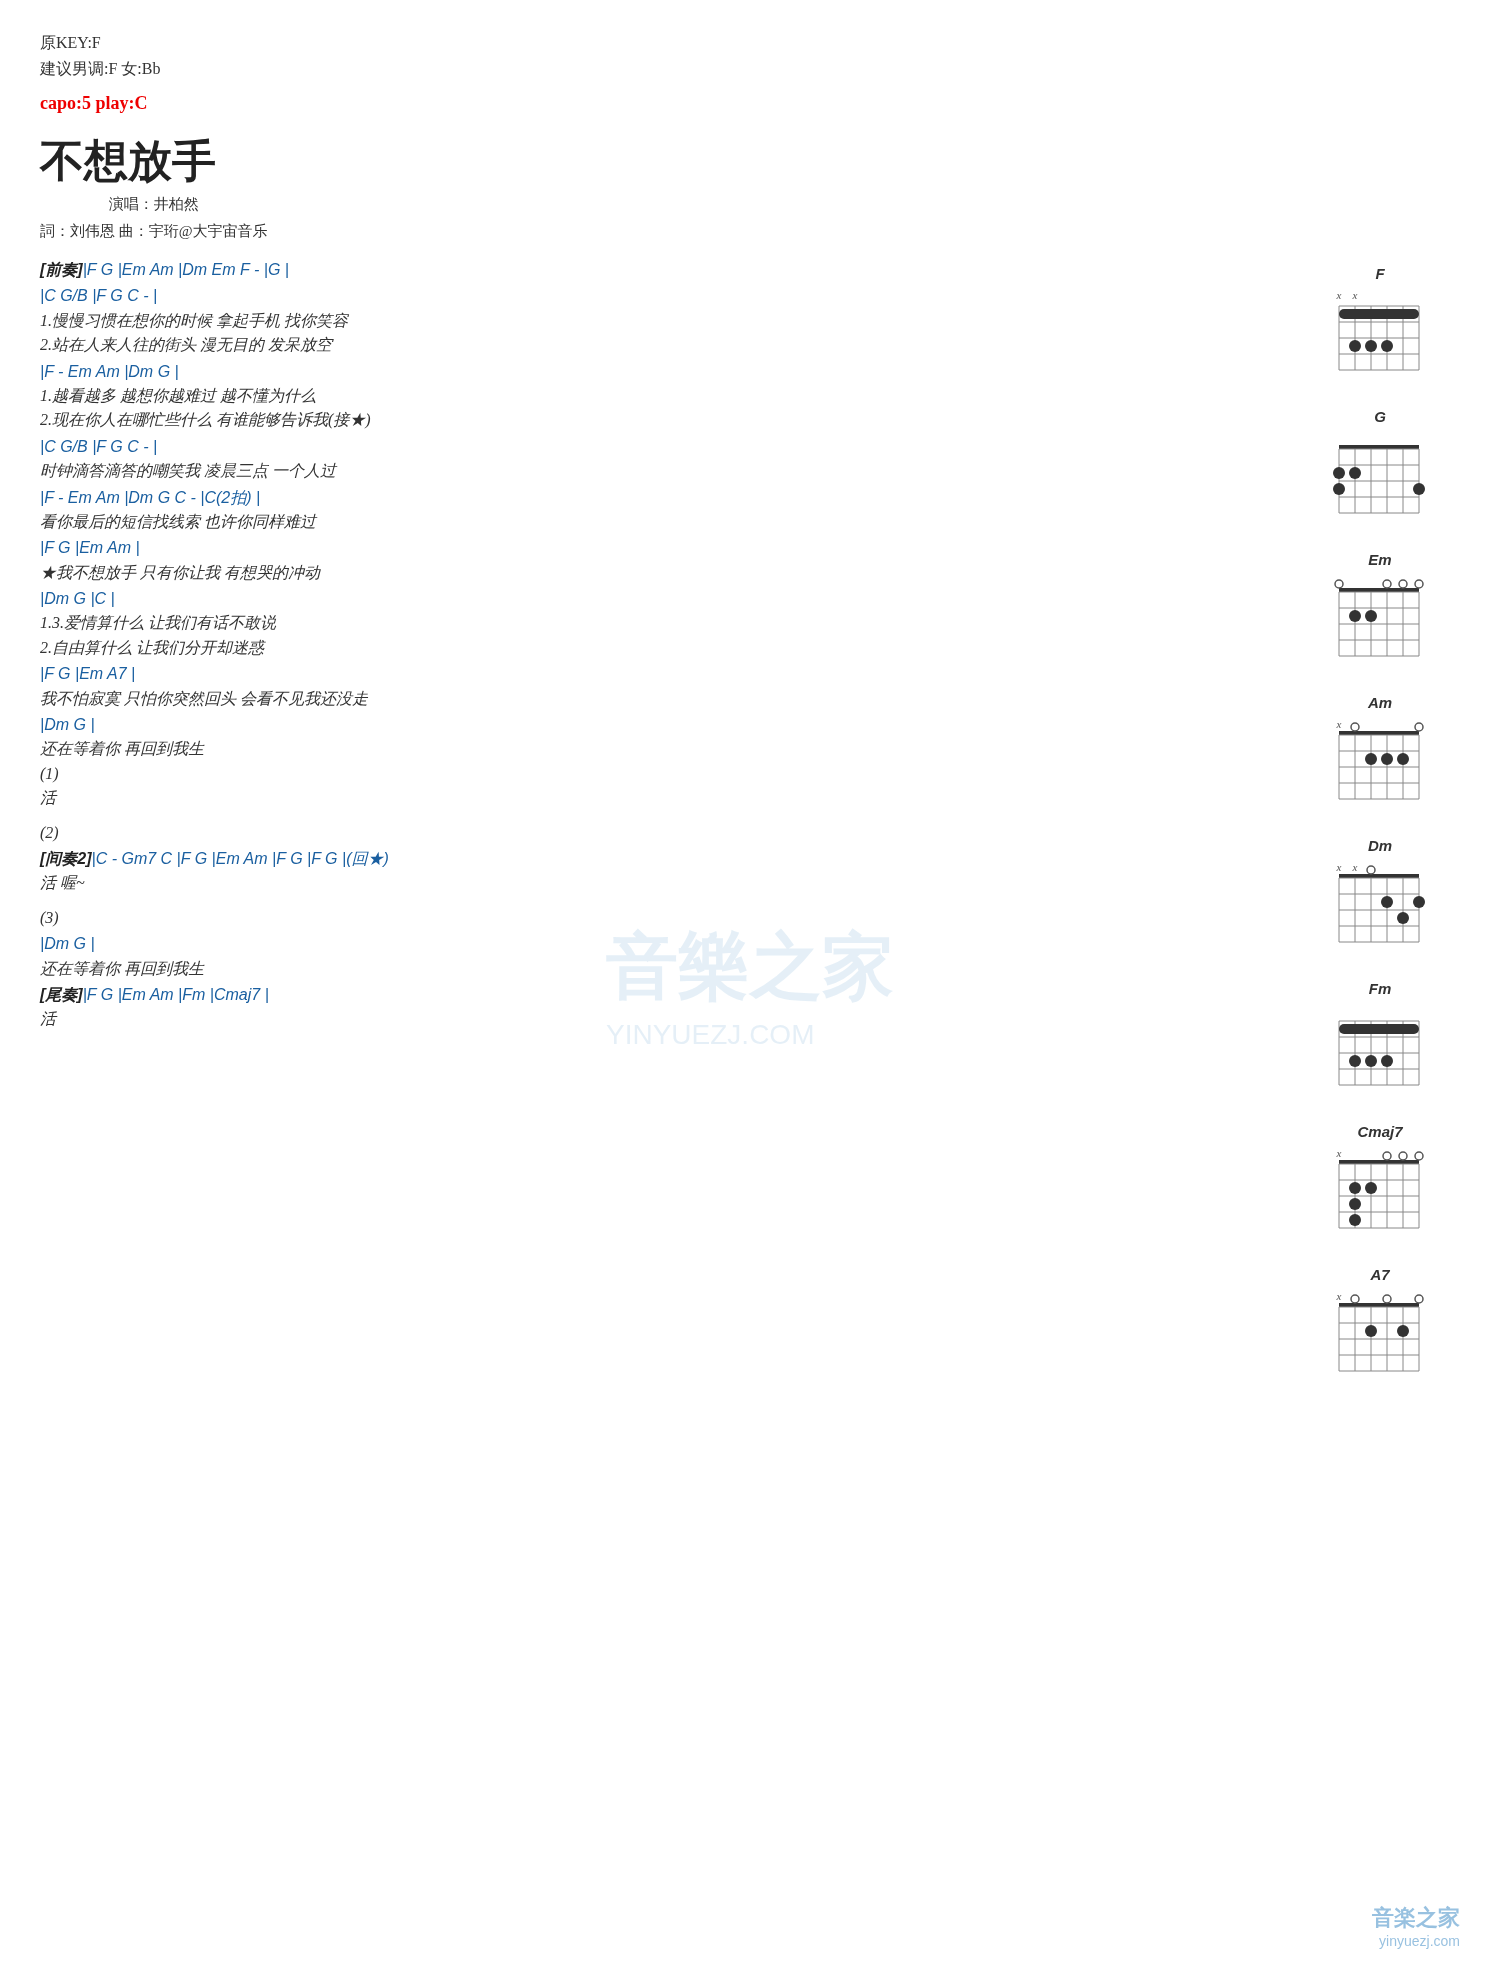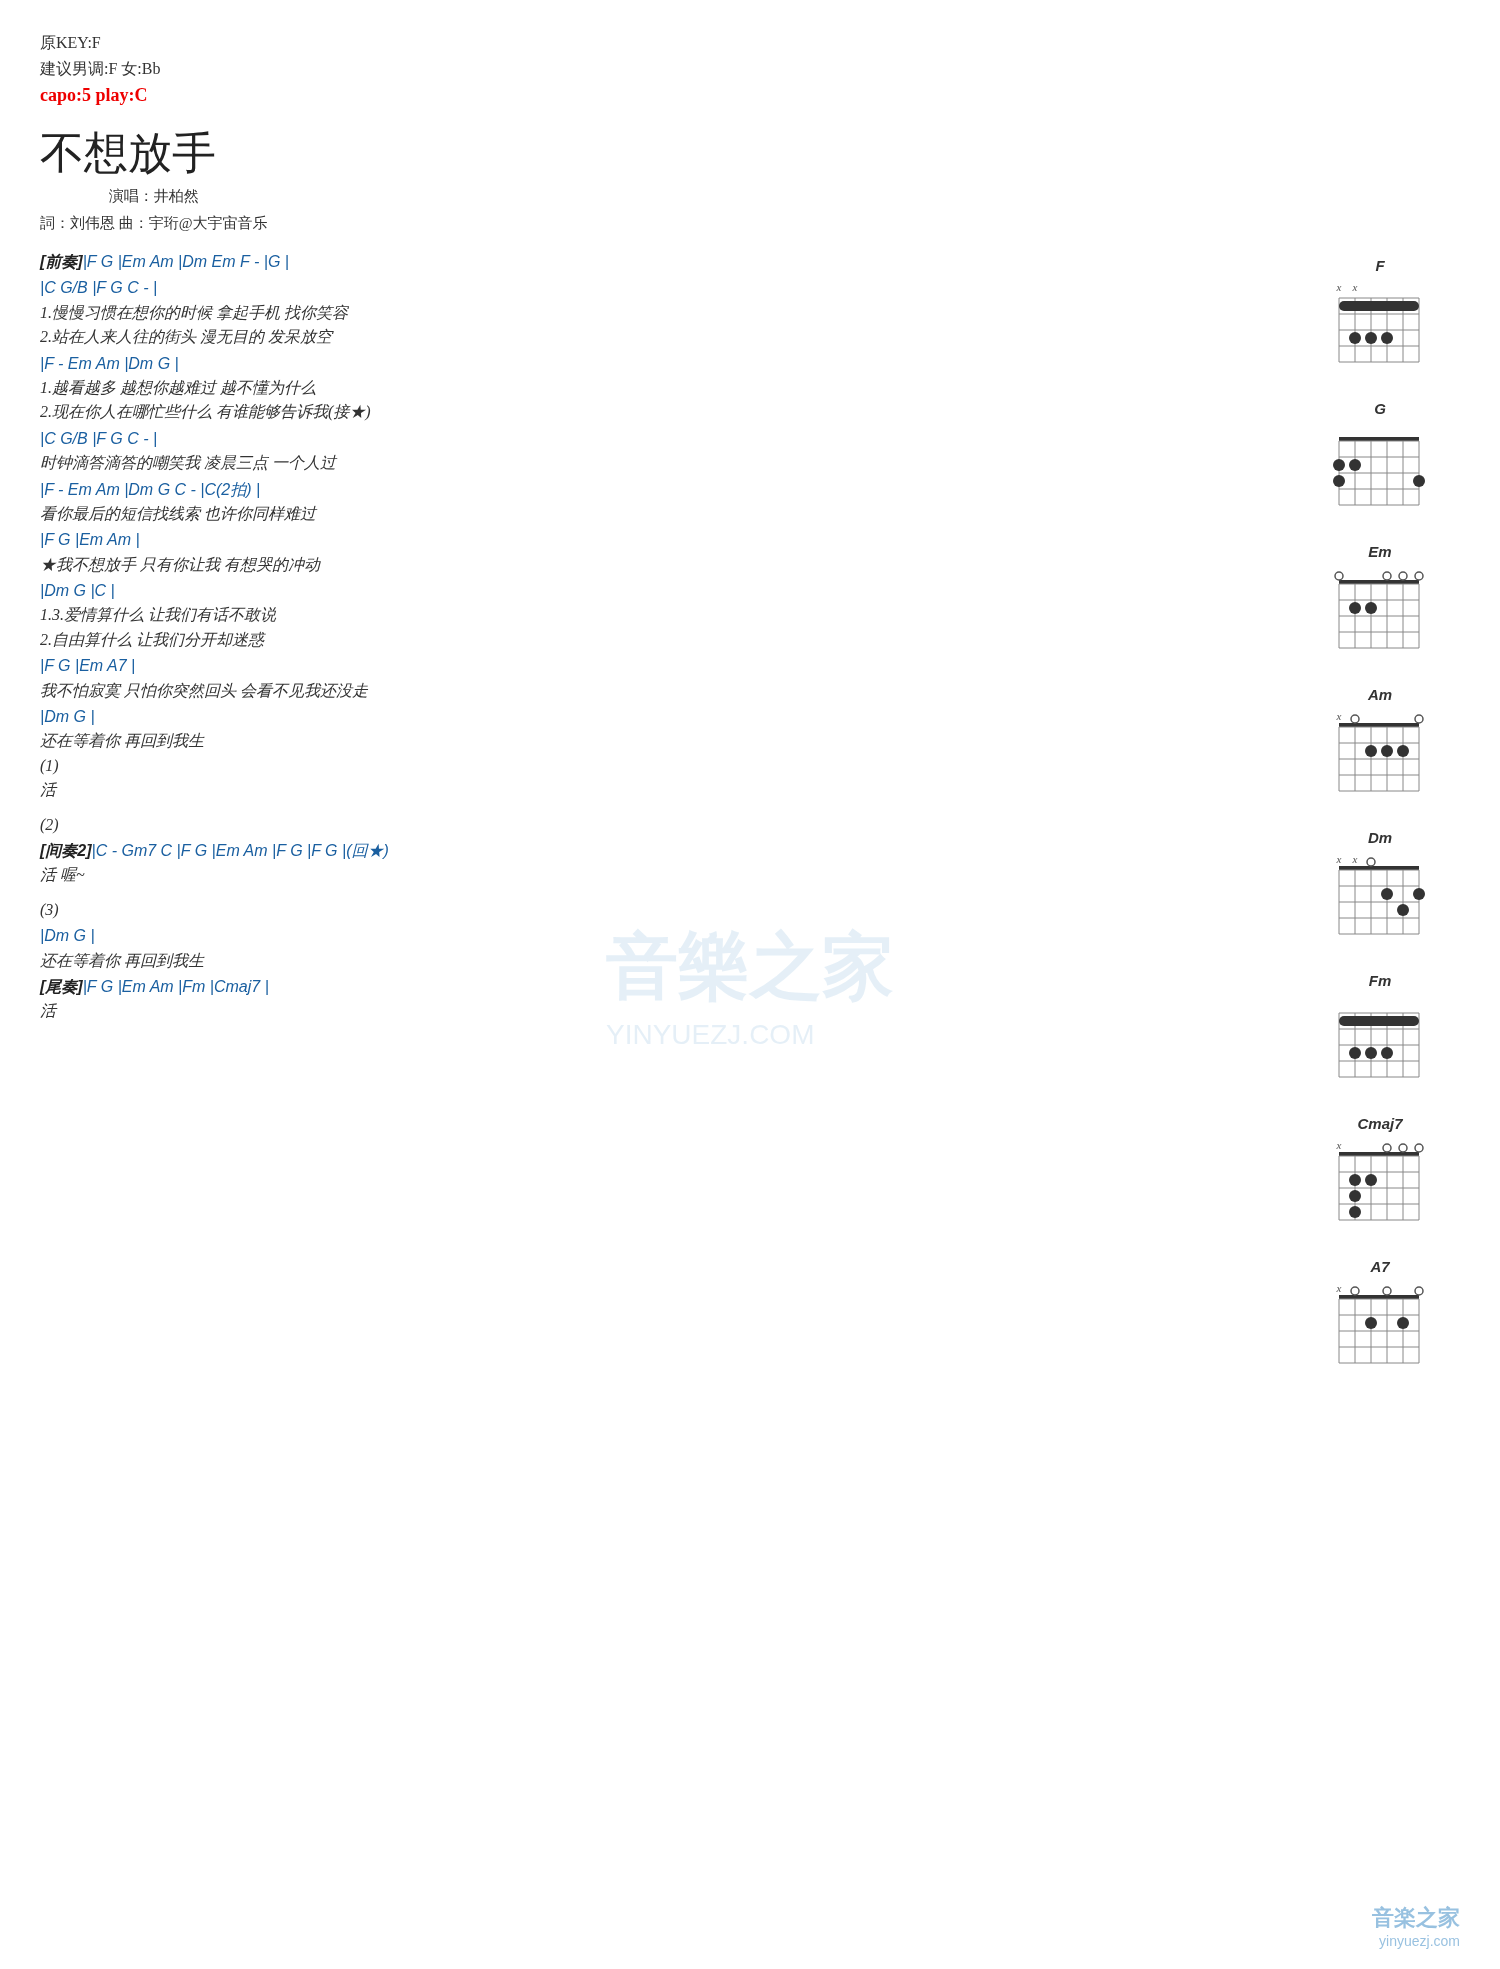--- a/index.html
+++ b/index.html
@@ -50,6 +50,7 @@
       font-size: 18px;
       font-weight: bold;
       margin-bottom: 14px;
+      margin-top: 8px;
     }
     .content-area {
       display: flex;

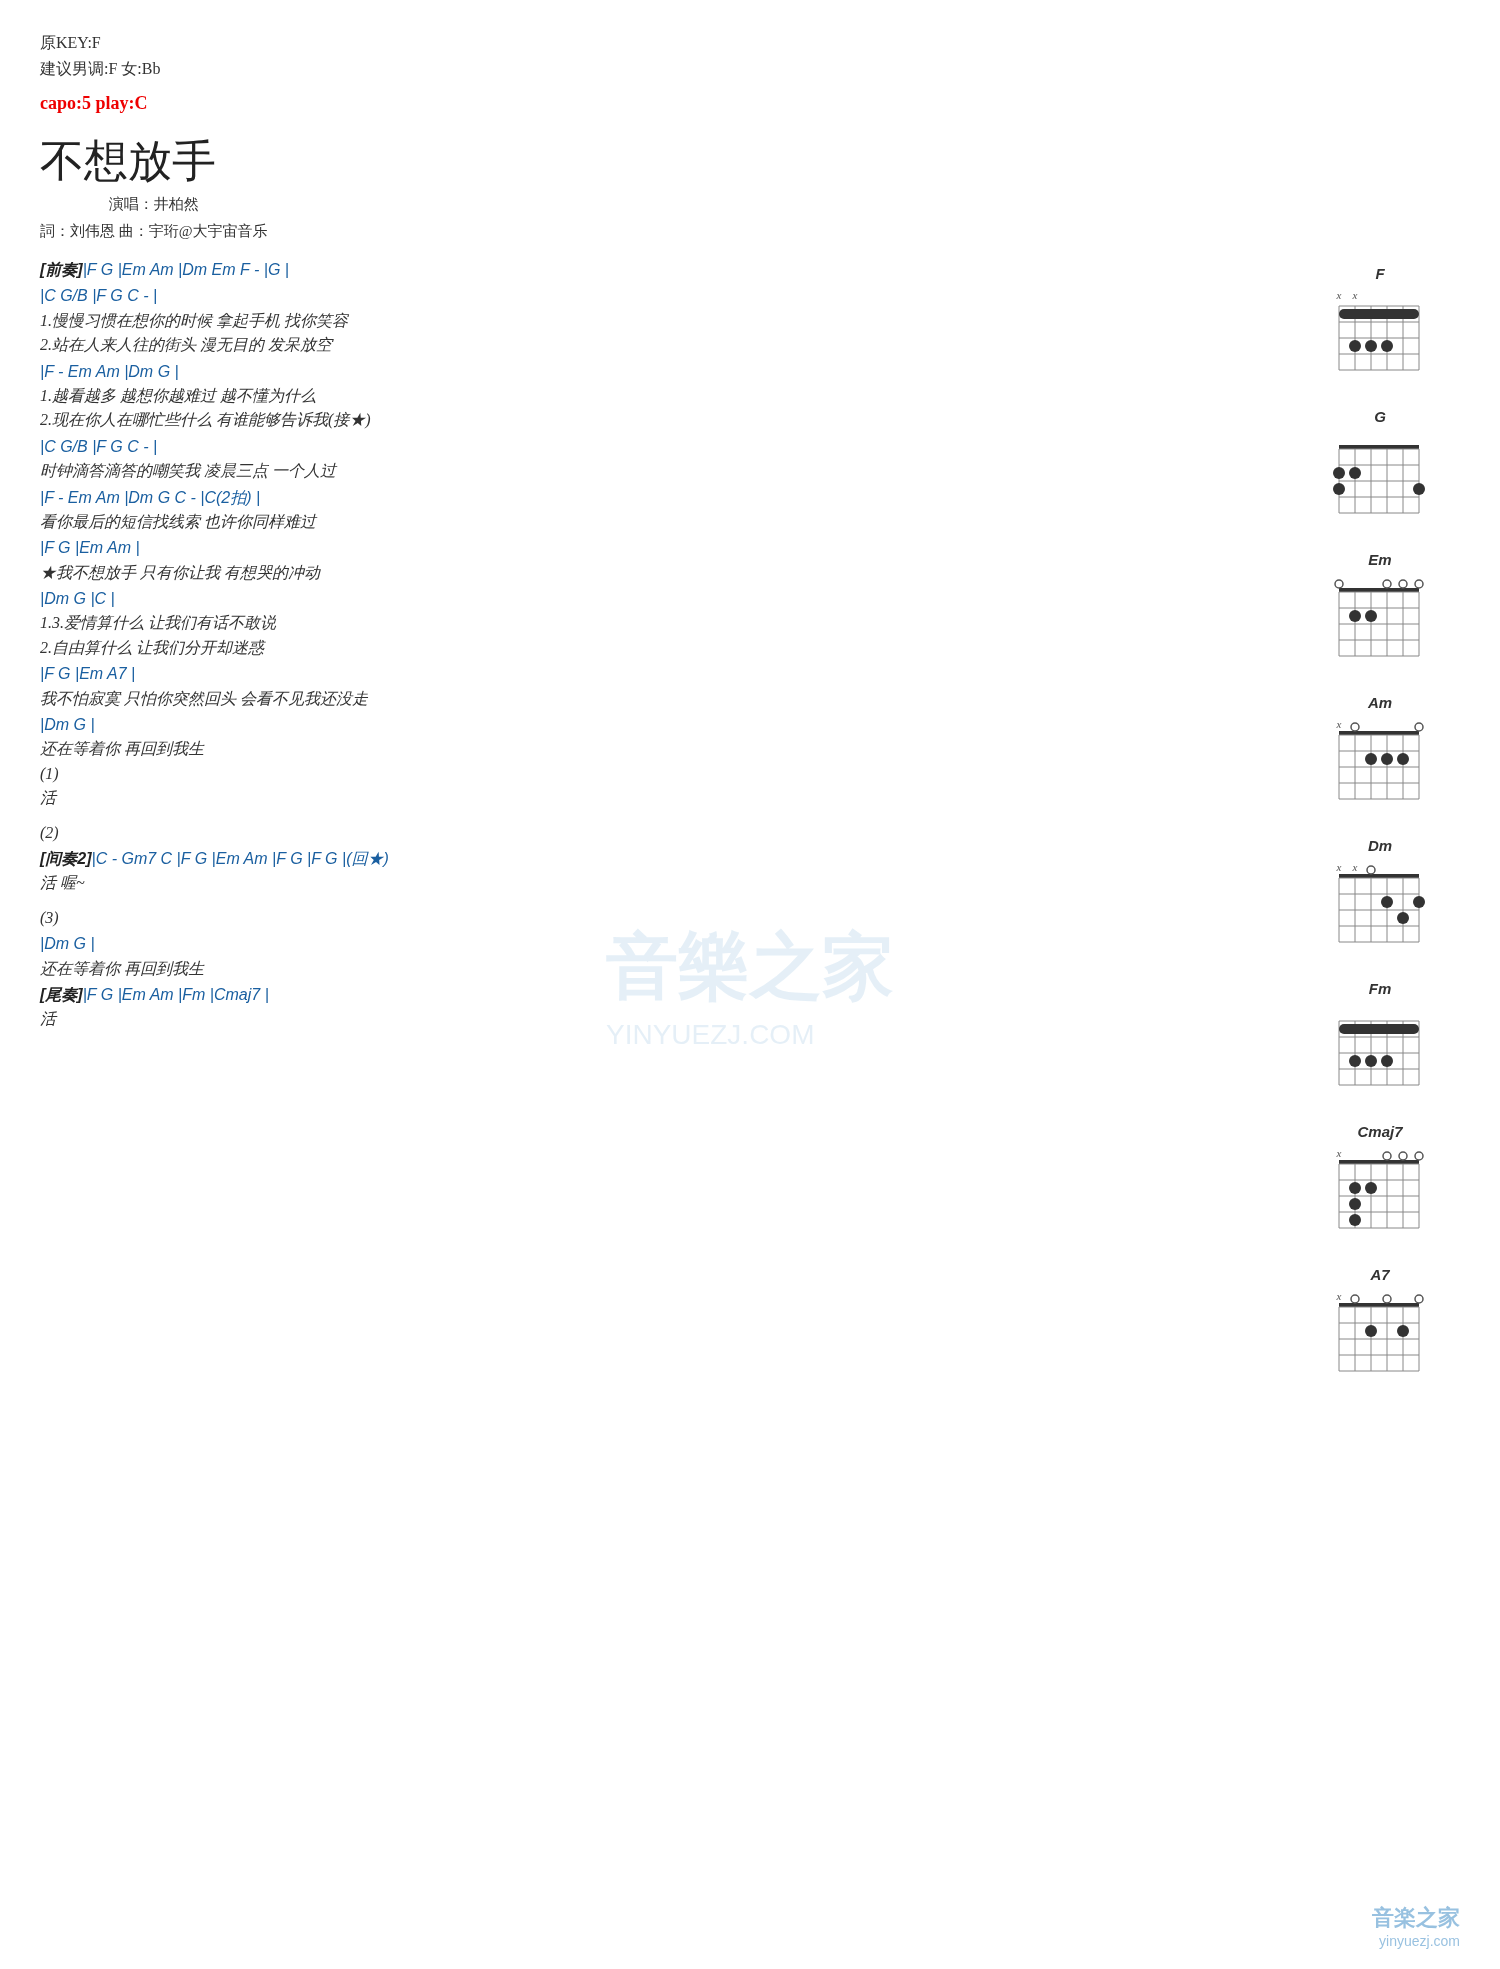--- a/index.html
+++ b/index.html
@@ -36,7 +36,7 @@
     }
     .song-title {
       font-size: 44px;
-      font-weight: normal;
+      font-weight: bold;
       color: #222;
     }
     .header-right {

